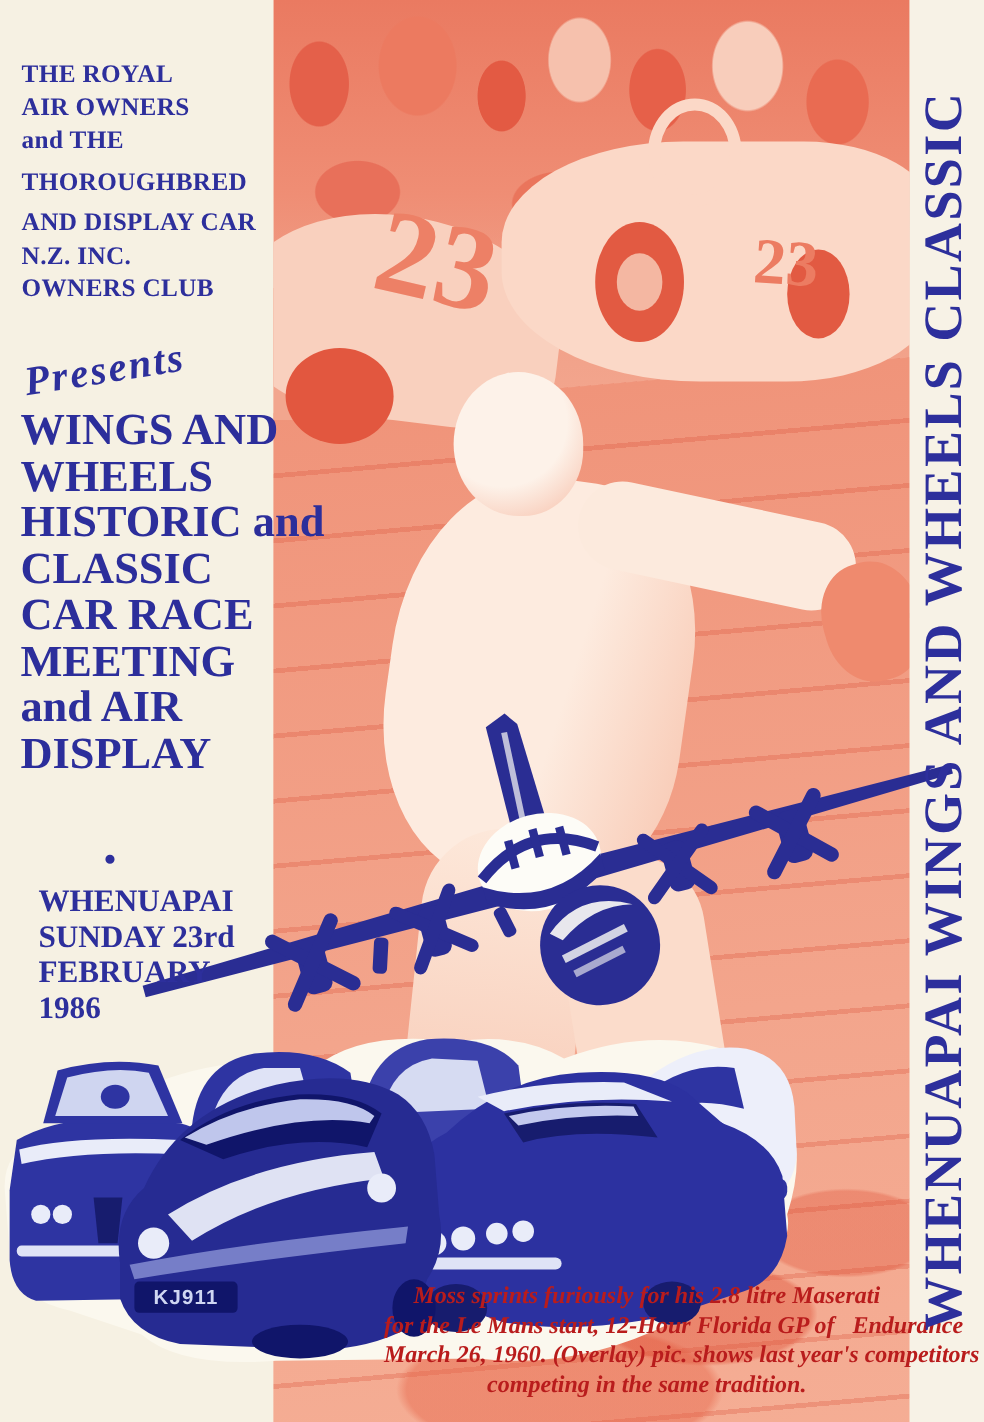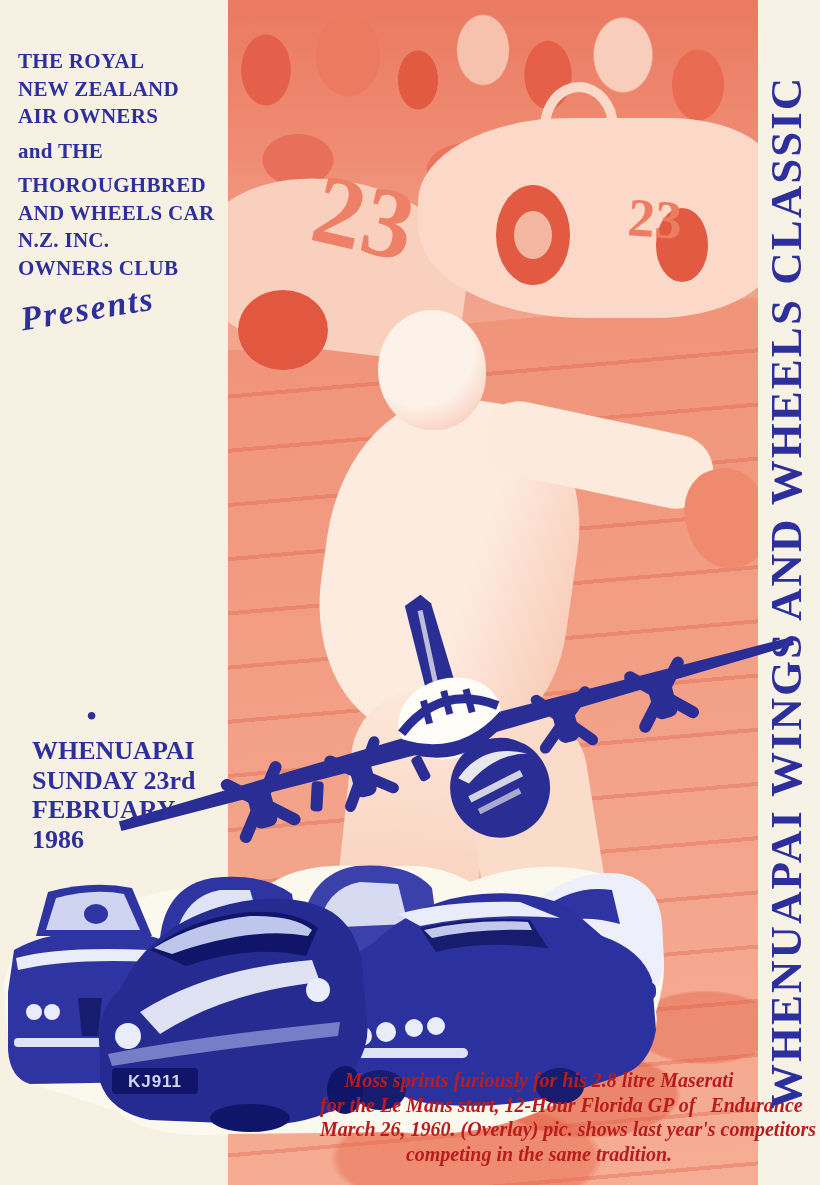--- a/index.html
+++ b/index.html
@@ -214,7 +214,6 @@
 
   <div class="org">
     <div>THE ROYAL</div>
-    <div>NEW ZEALAND</div>
     <div>AIR OWNERS</div>
     <div>and  THE</div>
     <div>THOROUGHBRED</div>

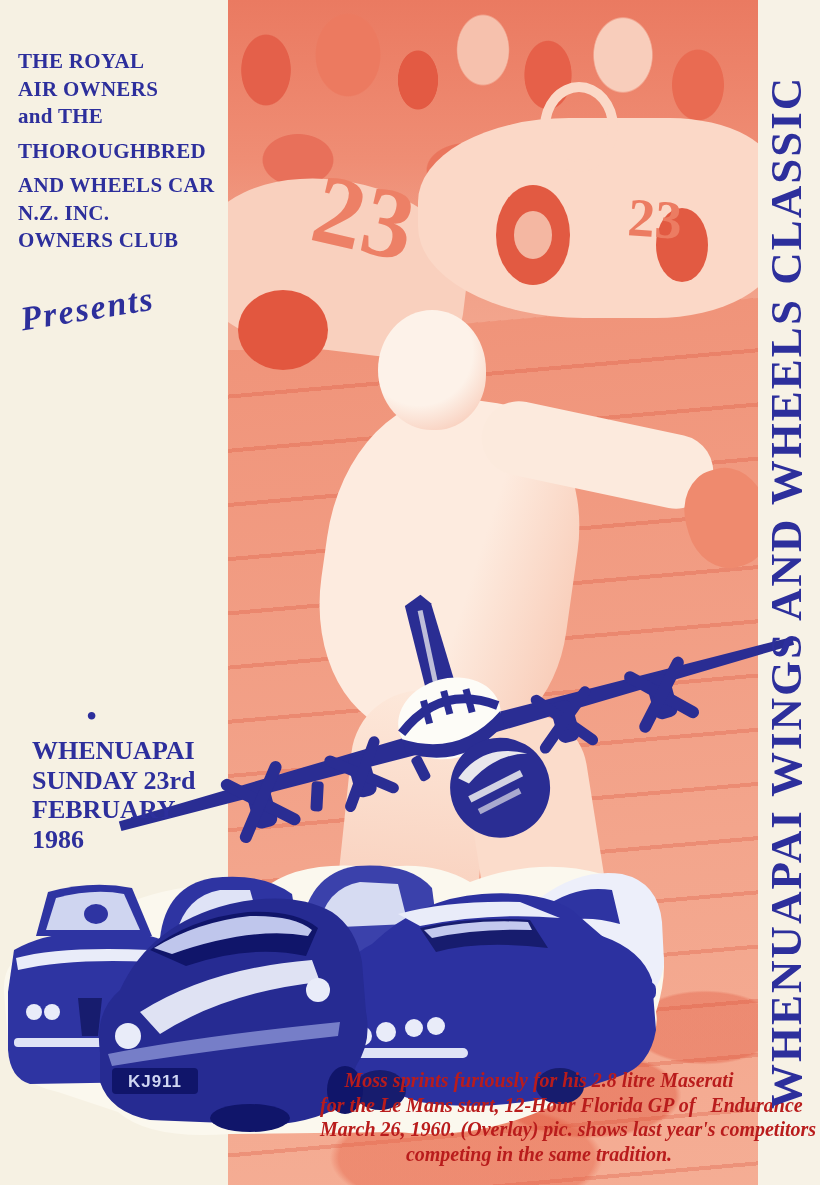--- a/index.html
+++ b/index.html
@@ -217,7 +217,7 @@
     <div>AIR OWNERS</div>
     <div>and  THE</div>
     <div>THOROUGHBRED</div>
-    <div>AND WHEELS CAR</div>
+    <div>AND DISPLAY CAR</div>
     <div>N.Z. INC.</div>
     <div>OWNERS CLUB</div>
   </div>

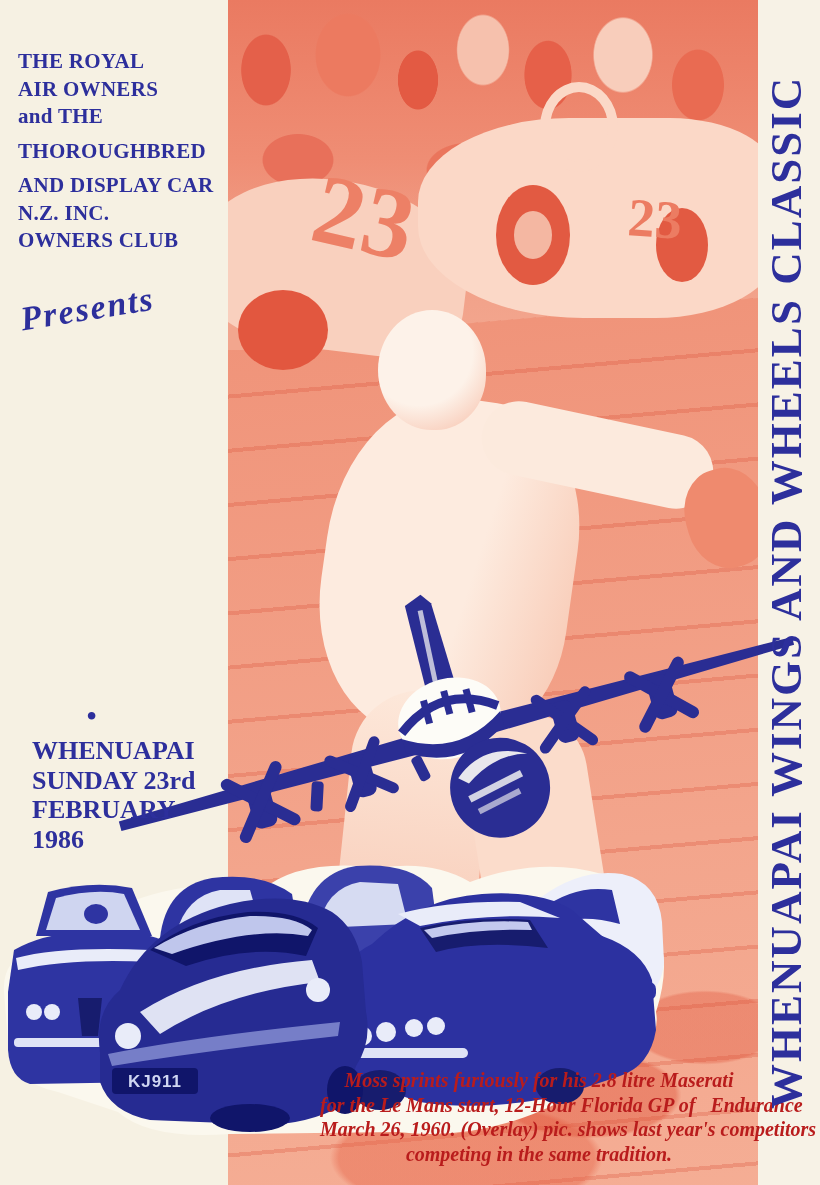--- a/index.html
+++ b/index.html
@@ -224,6 +224,16 @@
 
   <div class="presents">Presents</div>
 
+  <div class="title">
+    <div>WINGS AND</div>
+    <div>WHEELS</div>
+    <div>HISTORIC  and</div>
+    <div>CLASSIC</div>
+    <div>CAR RACE</div>
+    <div>MEETING</div>
+    <div>and AIR</div>
+    <div>DISPLAY</div>
+  </div>
 
   <div class="bullet">•</div>
 

